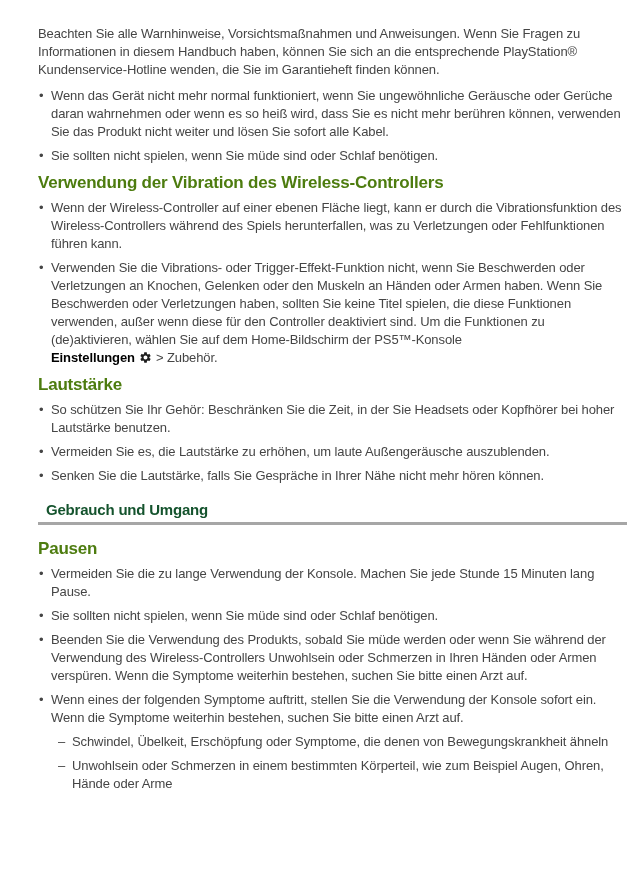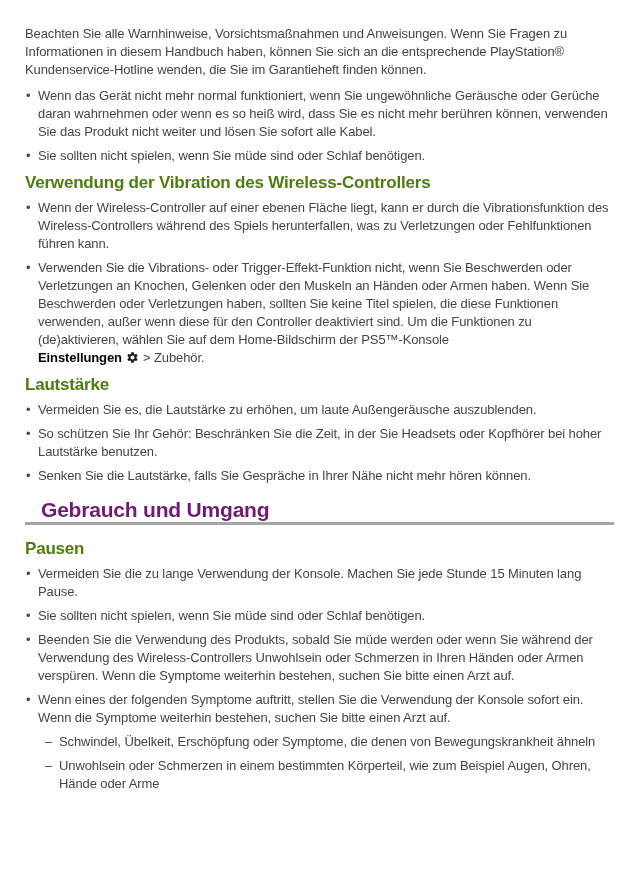--- a/index.html
+++ b/index.html
@@ -12,7 +12,7 @@
   .page {
     width: 528px; height: 883px;
     background: #ffffff;
-    padding: 25px 22px 0 25px;
+    padding: 25px 22px 0 38px;
   }
   .content { width: 589px; }
 

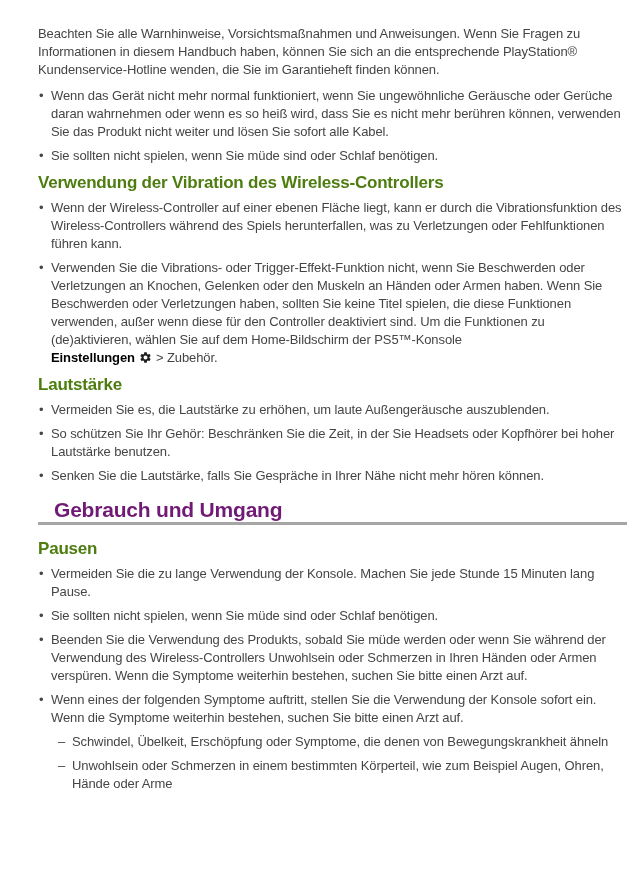--- a/index.html
+++ b/index.html
@@ -101,8 +101,8 @@
 
     <h2 class="sub-heading">Lautstärke</h2>
     <ul>
+      <li>So schützen Sie Ihr Gehör: Beschränken Sie die Zeit, in der Sie Headsets oder Kopfhörer bei hoher Lautstärke benutzen.</li>
       <li>Vermeiden Sie es, die Lautstärke zu erhöhen, um laute Außengeräusche auszublenden.</li>
-      <li>So schützen Sie Ihr Gehör: Beschränken Sie die Zeit, in der Sie Headsets oder Kopfhörer bei hoher Lautstärke benutzen.</li>
       <li>Senken Sie die Lautstärke, falls Sie Gespräche in Ihrer Nähe nicht mehr hören können.</li>
     </ul>
 

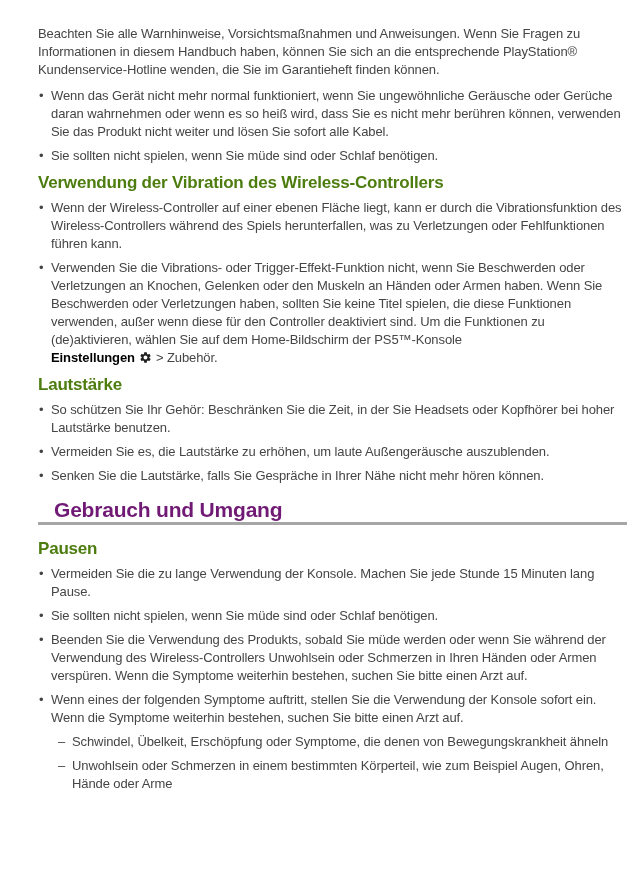--- a/index.html
+++ b/index.html
@@ -43,12 +43,12 @@
     margin: 7px 0 6px 0;
   }
   h1.section-heading {
-    font-size: 21px;
+    font-size: 15px;
     line-height: 19px;
     font-weight: 700;
-    color: #701a75;
+    color: #14532d;
     letter-spacing: -0.2px;
-    margin: 15px 0 0 16px;
+    margin: 15px 0 0 8px;
   }
   .divider {
     height: 3px;

